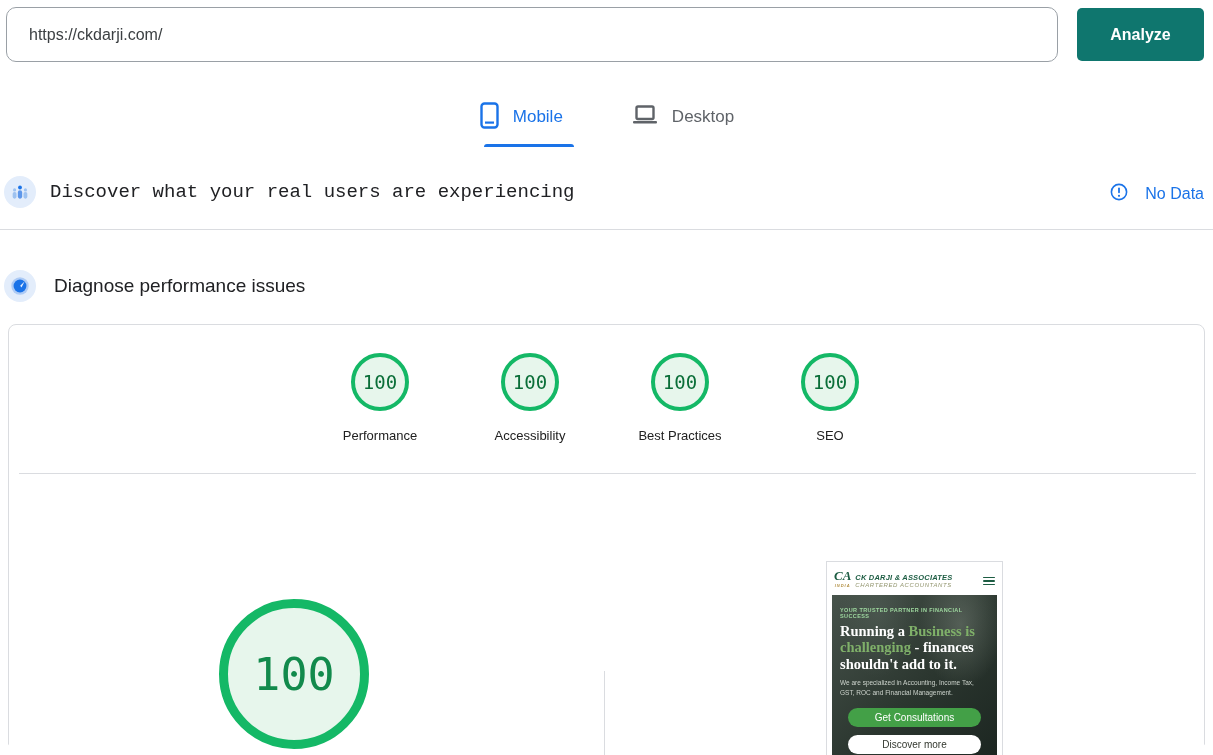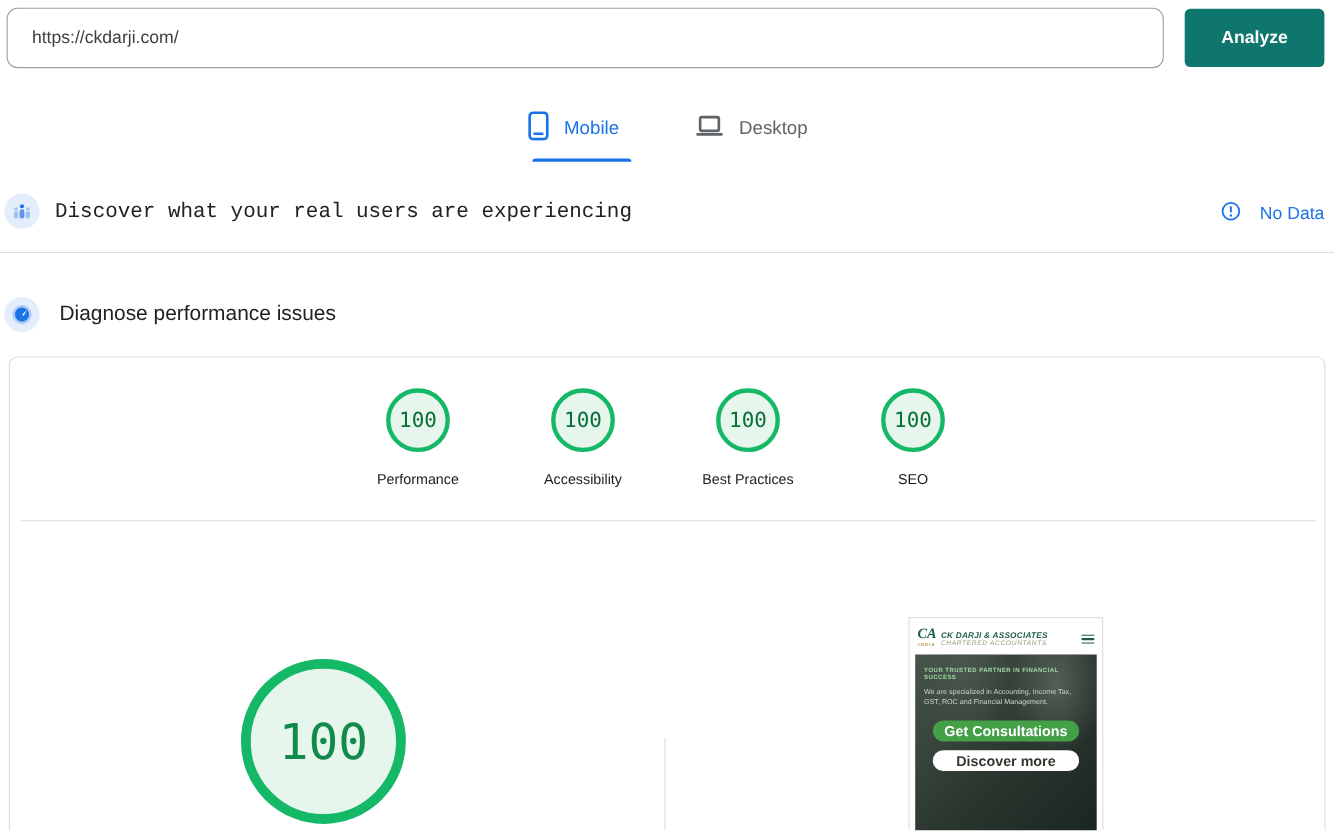--- a/index.html
+++ b/index.html
@@ -5,7 +5,7 @@
   * { margin:0; padding:0; box-sizing:border-box; }
   html,body { background:#fff; }
   body { font-family:"Liberation Sans", sans-serif; }
-  #page { position:relative; width:1213px; height:755px; overflow:hidden; background:#fff; }
+  #page { position:relative; width:1213px; height:755px; overflow:hidden; background:#fff;border-radius:32px; }
 
   
   .url-input{

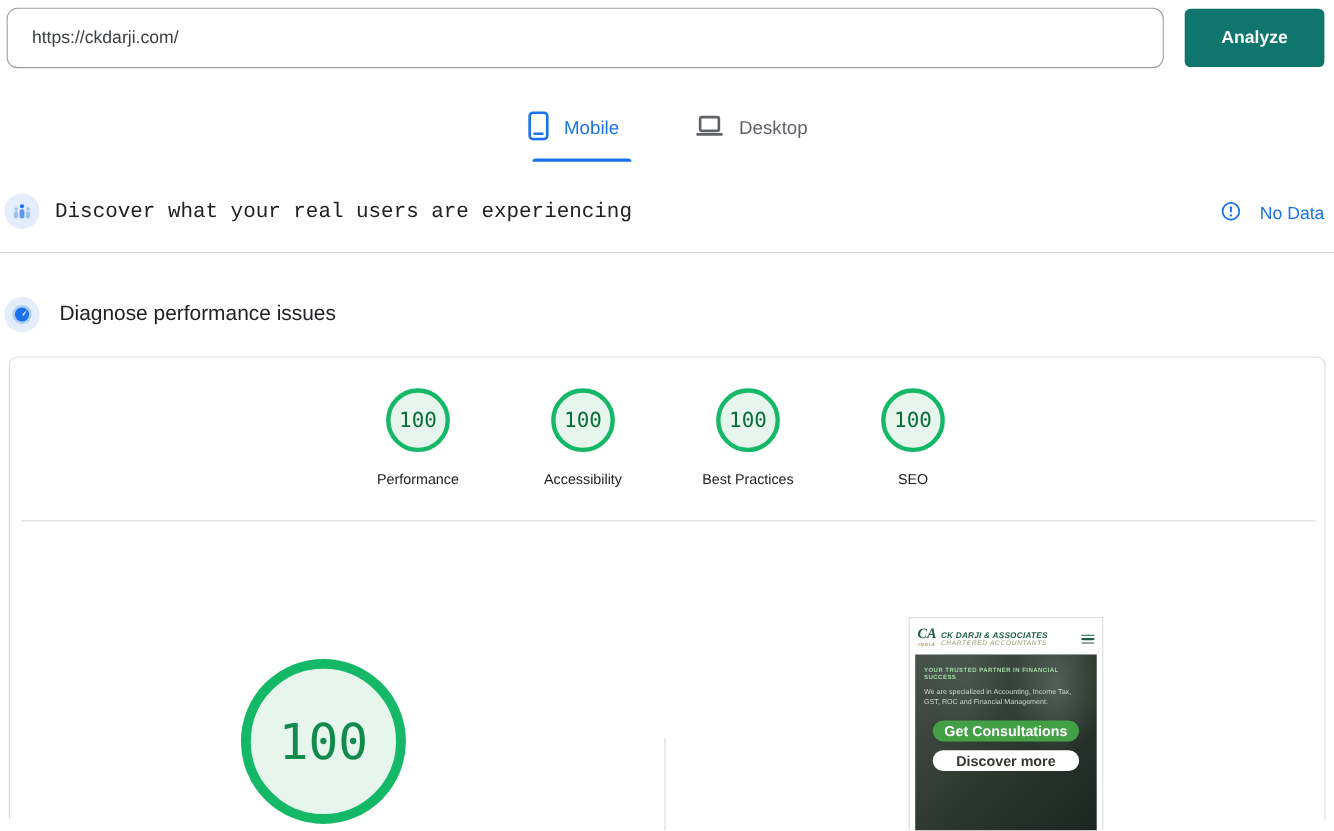--- a/index.html
+++ b/index.html
@@ -202,6 +202,7 @@
       </div>
       <div class="pv-hero">
         <div class="pv-eyebrow">YOUR TRUSTED PARTNER IN FINANCIAL SUCCESS</div>
+        <div class="pv-heading"><span>Running a </span><span class="green">Business is challenging</span><span> - finances shouldn't add to it.</span></div>
         <div class="pv-text">We are specialized in Accounting, Income Tax, GST, ROC and Financial Management.</div>
         <div class="pv-btn primary">Get Consultations</div>
         <div class="pv-btn secondary">Discover more</div>

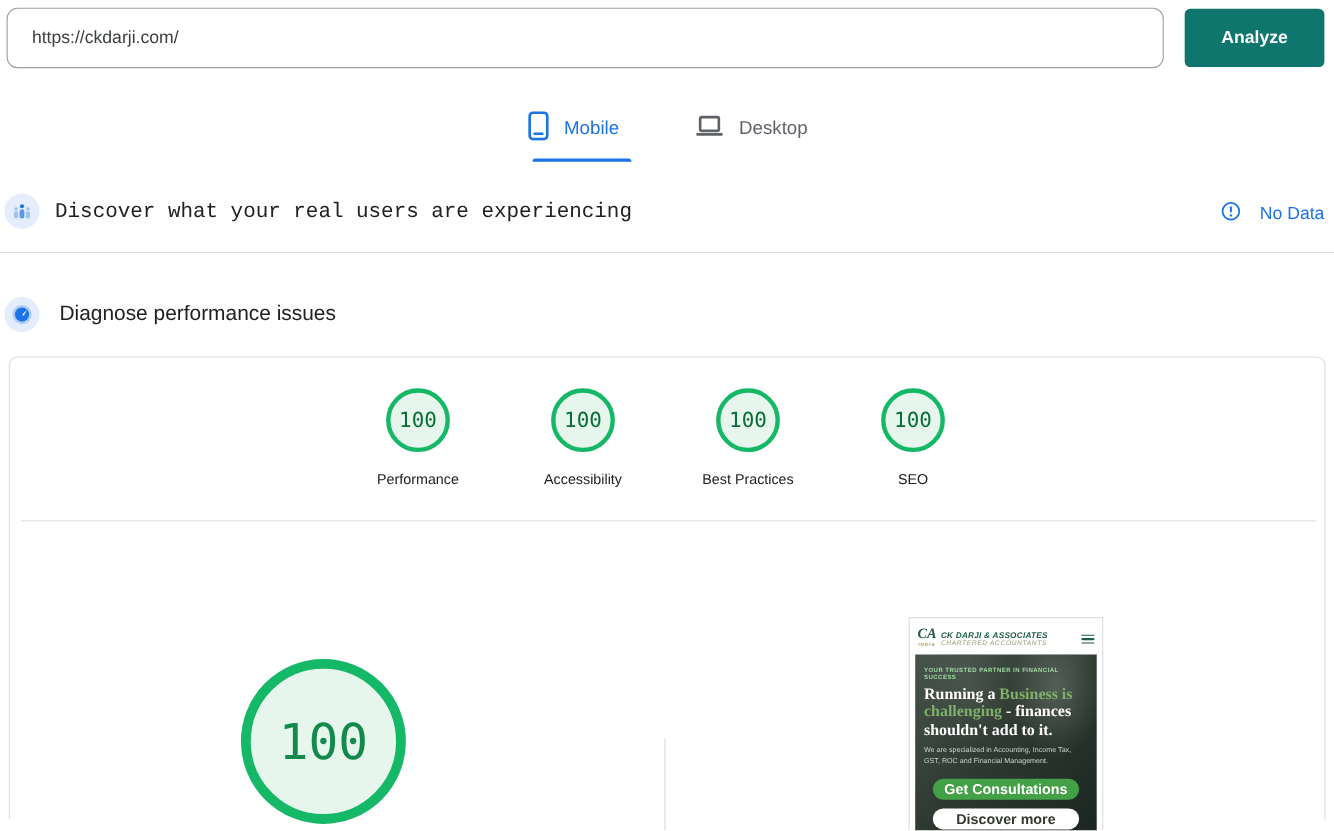--- a/index.html
+++ b/index.html
@@ -87,7 +87,7 @@
   .pv-heading{ margin-top:4px; font-family:"Liberation Serif", serif; font-weight:bold; font-size:14.5px; line-height:1.13; color:#fff; }
   .pv-heading .green{ color:#7fb069; }
   .pv-text{ margin-top:6px; font-size:6.5px; line-height:1.45; color:#ccd3cc; width:95%; }
-  .pv-btn{ margin:11px auto 0 auto; width:89%; height:19px; border-radius:10px; display:flex; align-items:center; justify-content:center; font-size:13px; font-weight:bold; }
+  .pv-btn{ margin:11px auto 0 auto; width:89%; height:19px; border-radius:10px; display:flex; align-items:center; justify-content:center; font-size:10px; font-weight:normal; }
   .pv-btn.primary{ background:#43a047; color:#fff; }
   .pv-btn.secondary{ margin-top:8px; background:#fff; color:#33382f; }
 </style>

